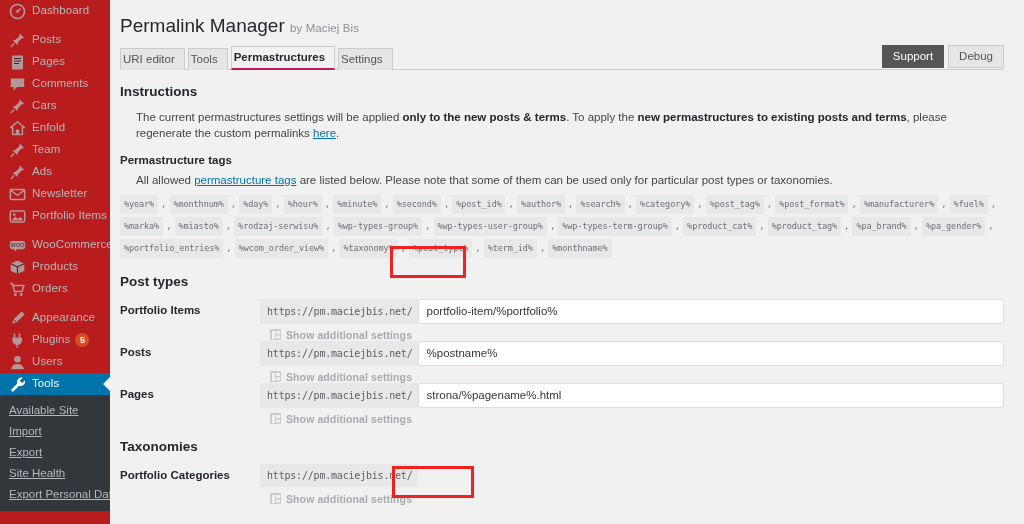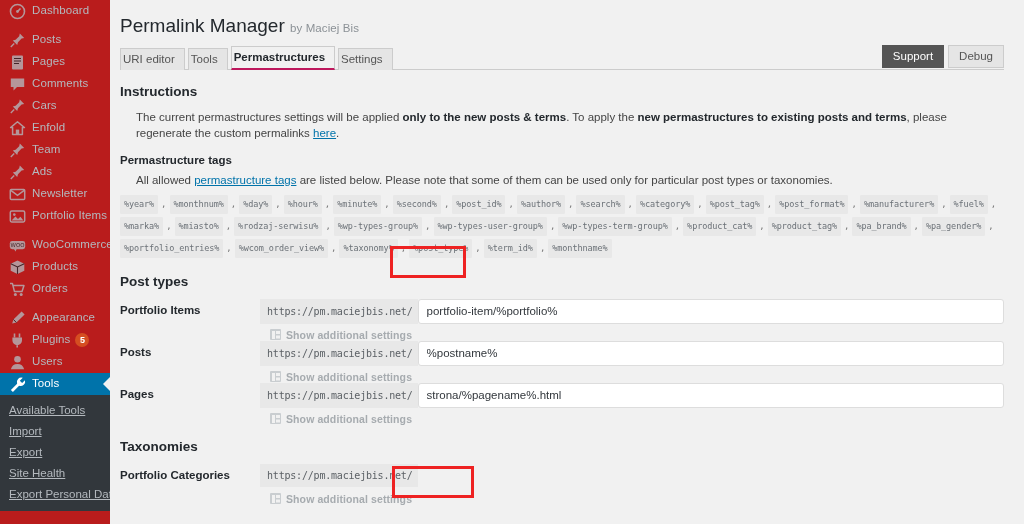--- a/index.html
+++ b/index.html
@@ -433,7 +433,7 @@
         </div>
       </div>
     <div class="submenu" id="submenu-root">
-        <a class="sub-item" href="#">Available Tools</a>
+        <a class="sub-item" href="#">Available Site</a>
         <a class="sub-item" href="#">Import</a>
         <a class="sub-item" href="#">Export</a>
         <a class="sub-item" href="#">Site Health</a>

